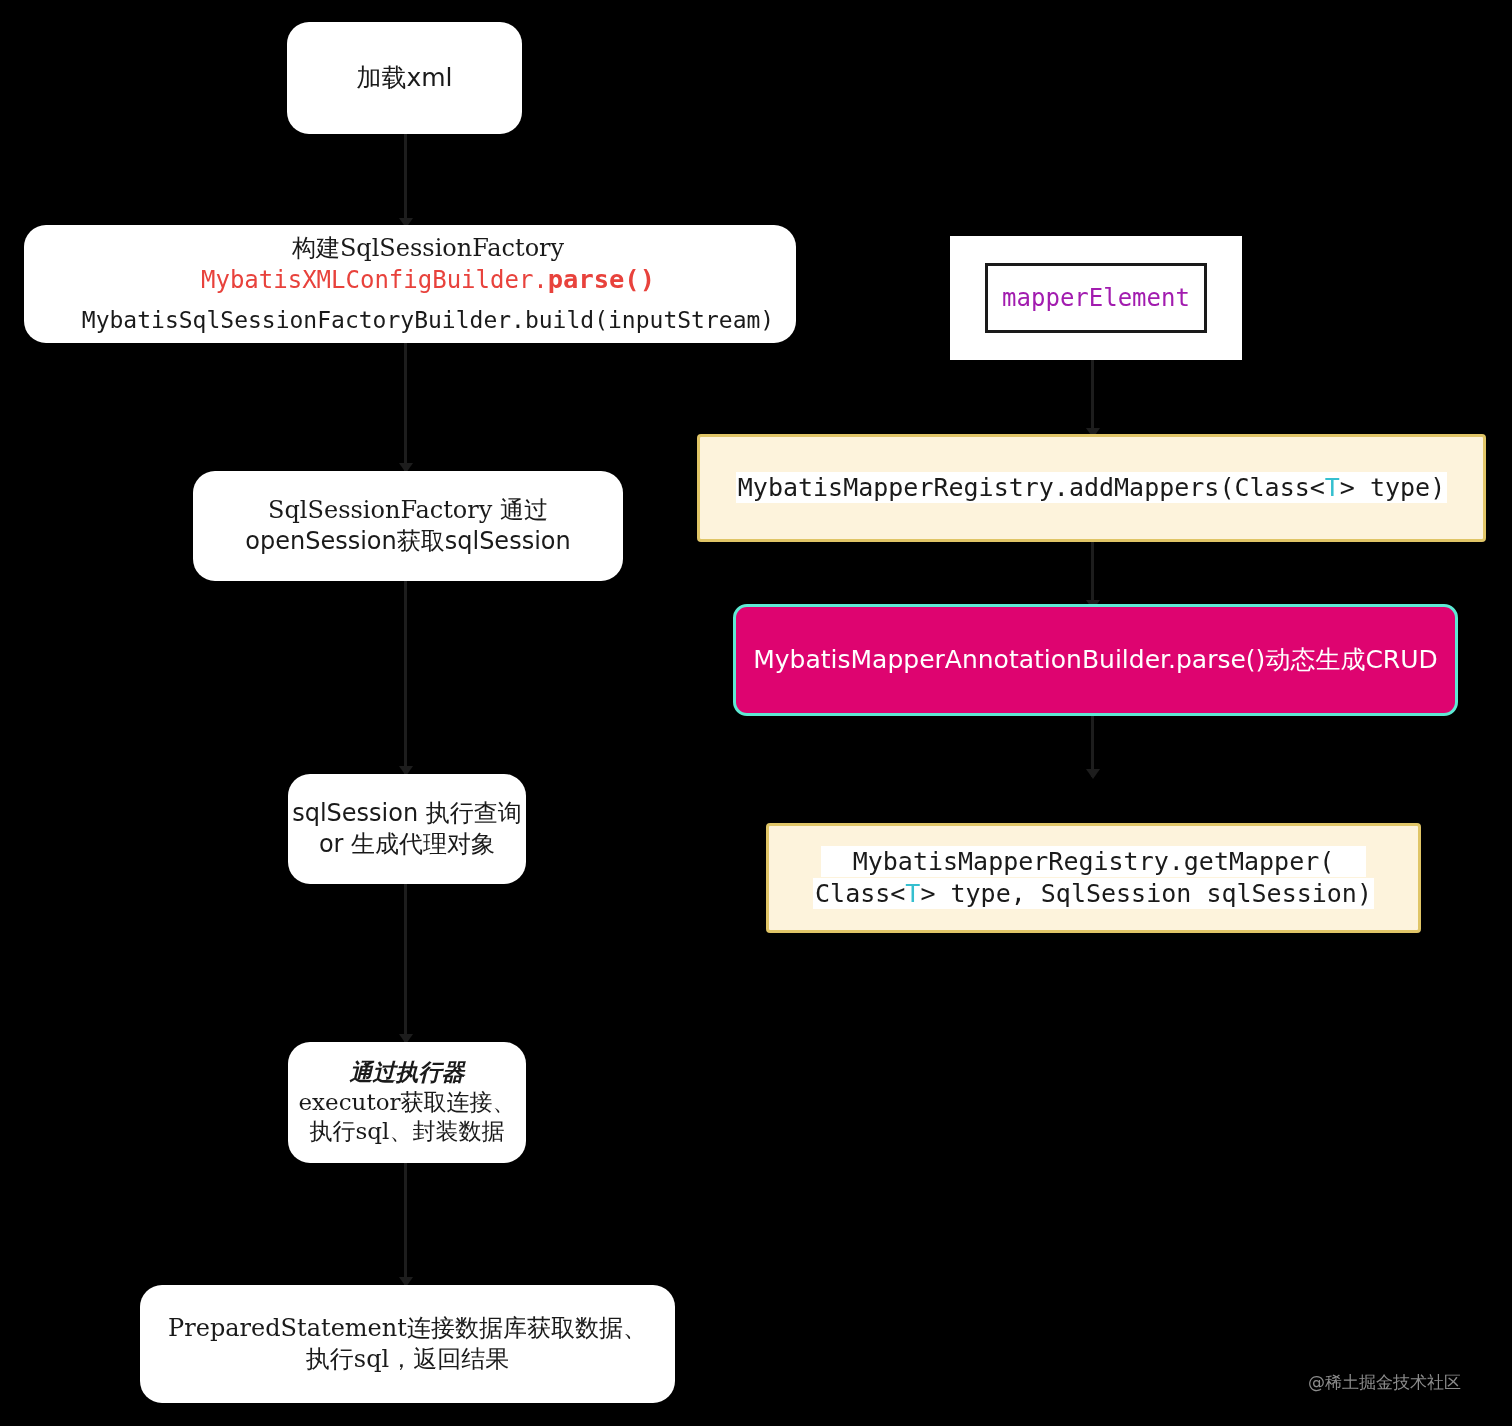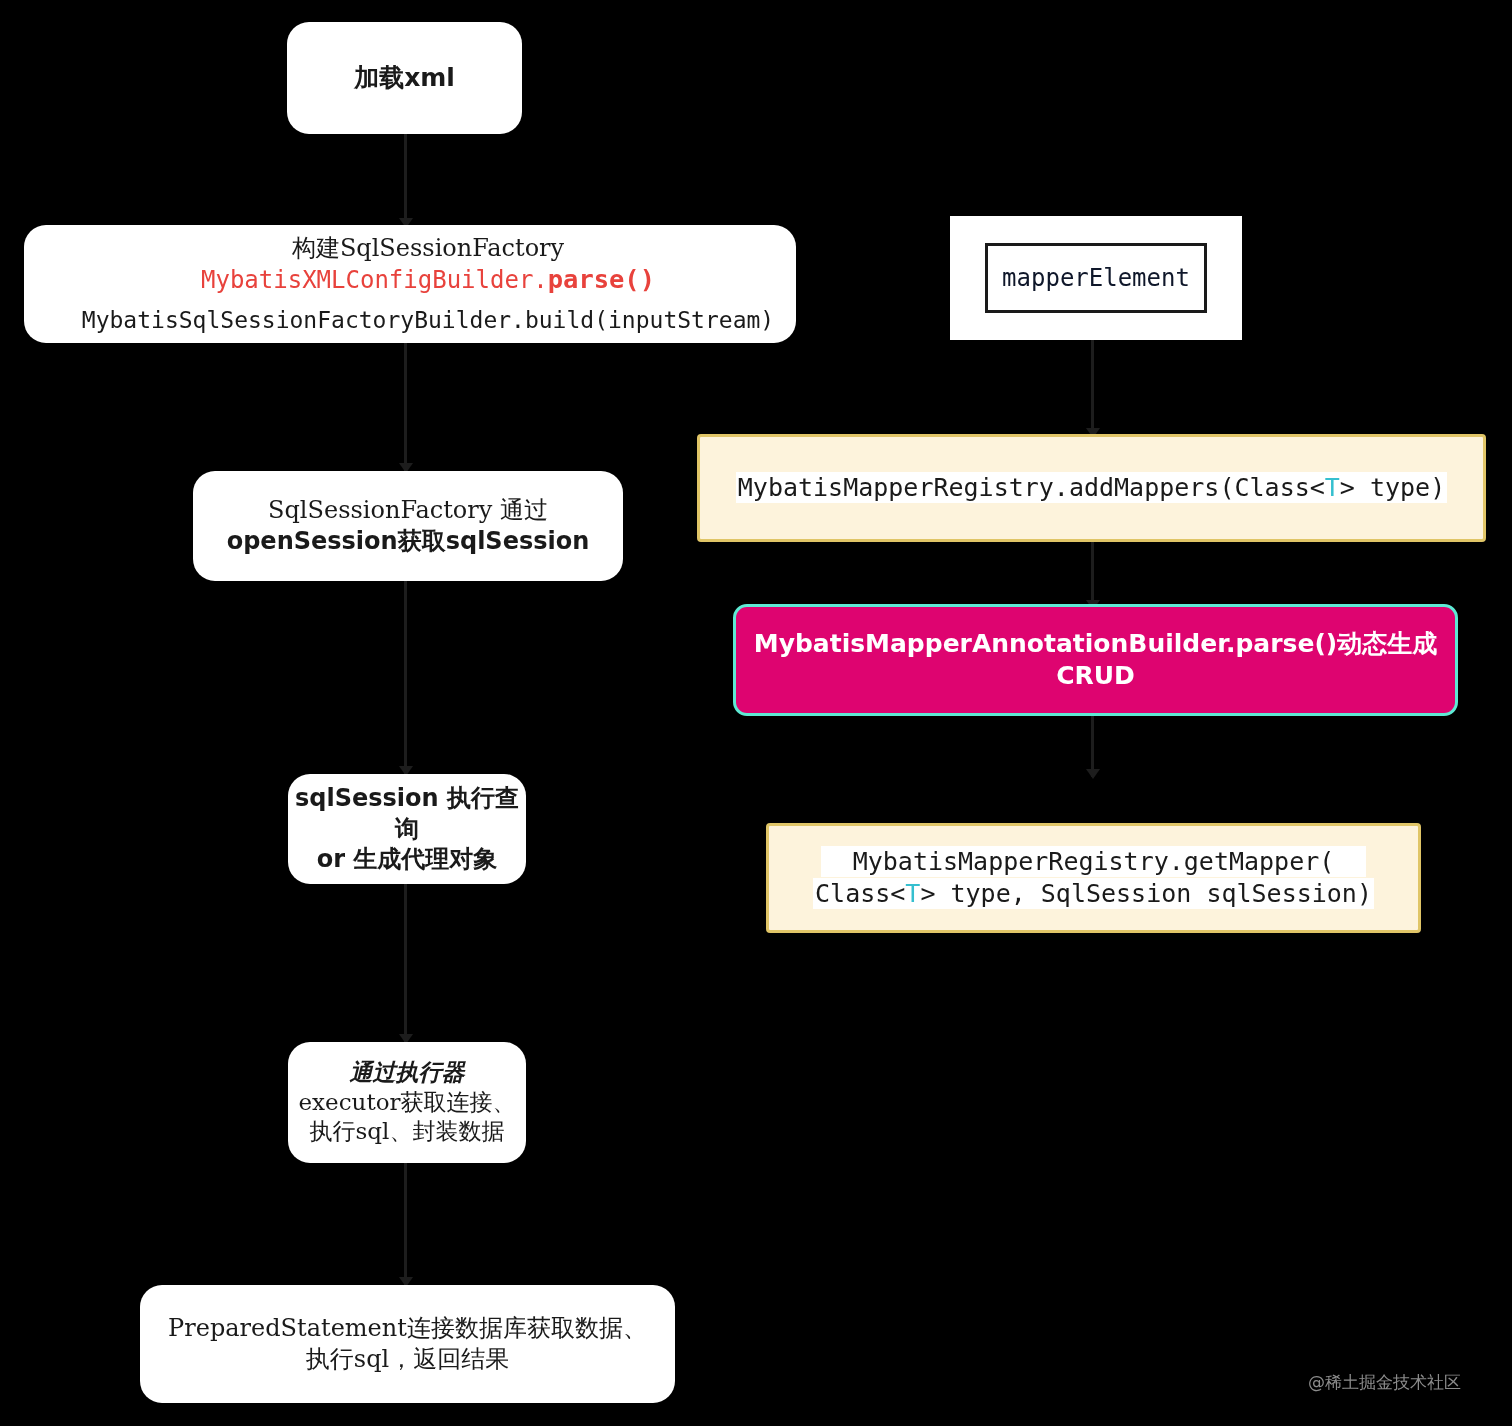--- a/index.html
+++ b/index.html
@@ -61,7 +61,7 @@
   }
   .serif { font-family: "DejaVu Serif", "Liberation Serif", serif; }
   .mono  { font-family: "DejaVu Sans Mono", "Liberation Mono", monospace; }
-  .sans  { font-family: "DejaVu Sans", "Liberation Sans", sans-serif; font-weight: bold; }
+  .sans  { font-family: "DejaVu Sans", "Liberation Sans", sans-serif; }
 
   .red   { color: #e8423c; }
   .redbig{ color: #e8423c; font-size: 1.06em; font-weight: 700; }

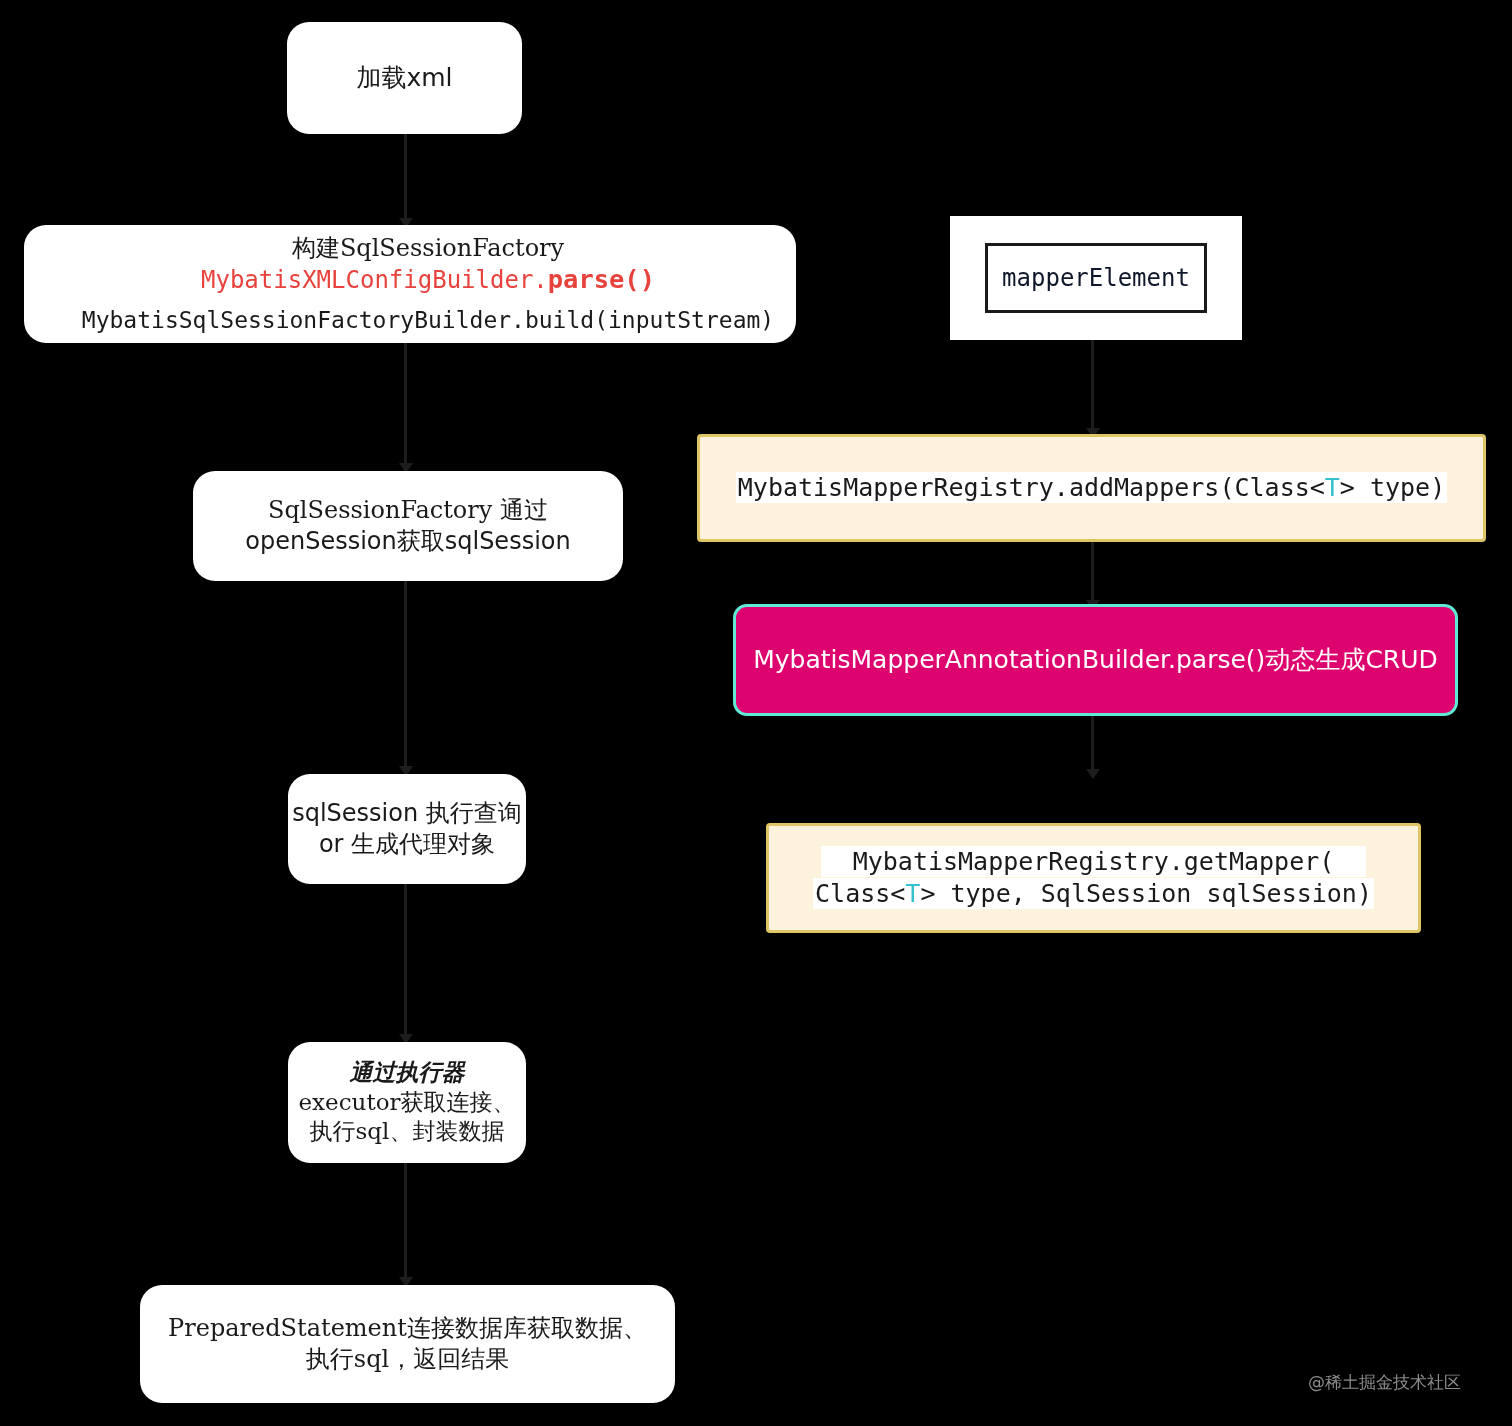--- a/index.html
+++ b/index.html
@@ -37,7 +37,8 @@
   .box-plain {
     background: #ffffff;
     border-radius: 0;
-    color: #0f172a;
+    color: #a21caf;
+    margin-top: 20px;
   }
   .inner-rect {
     border: 3px solid #1a1a1a;

